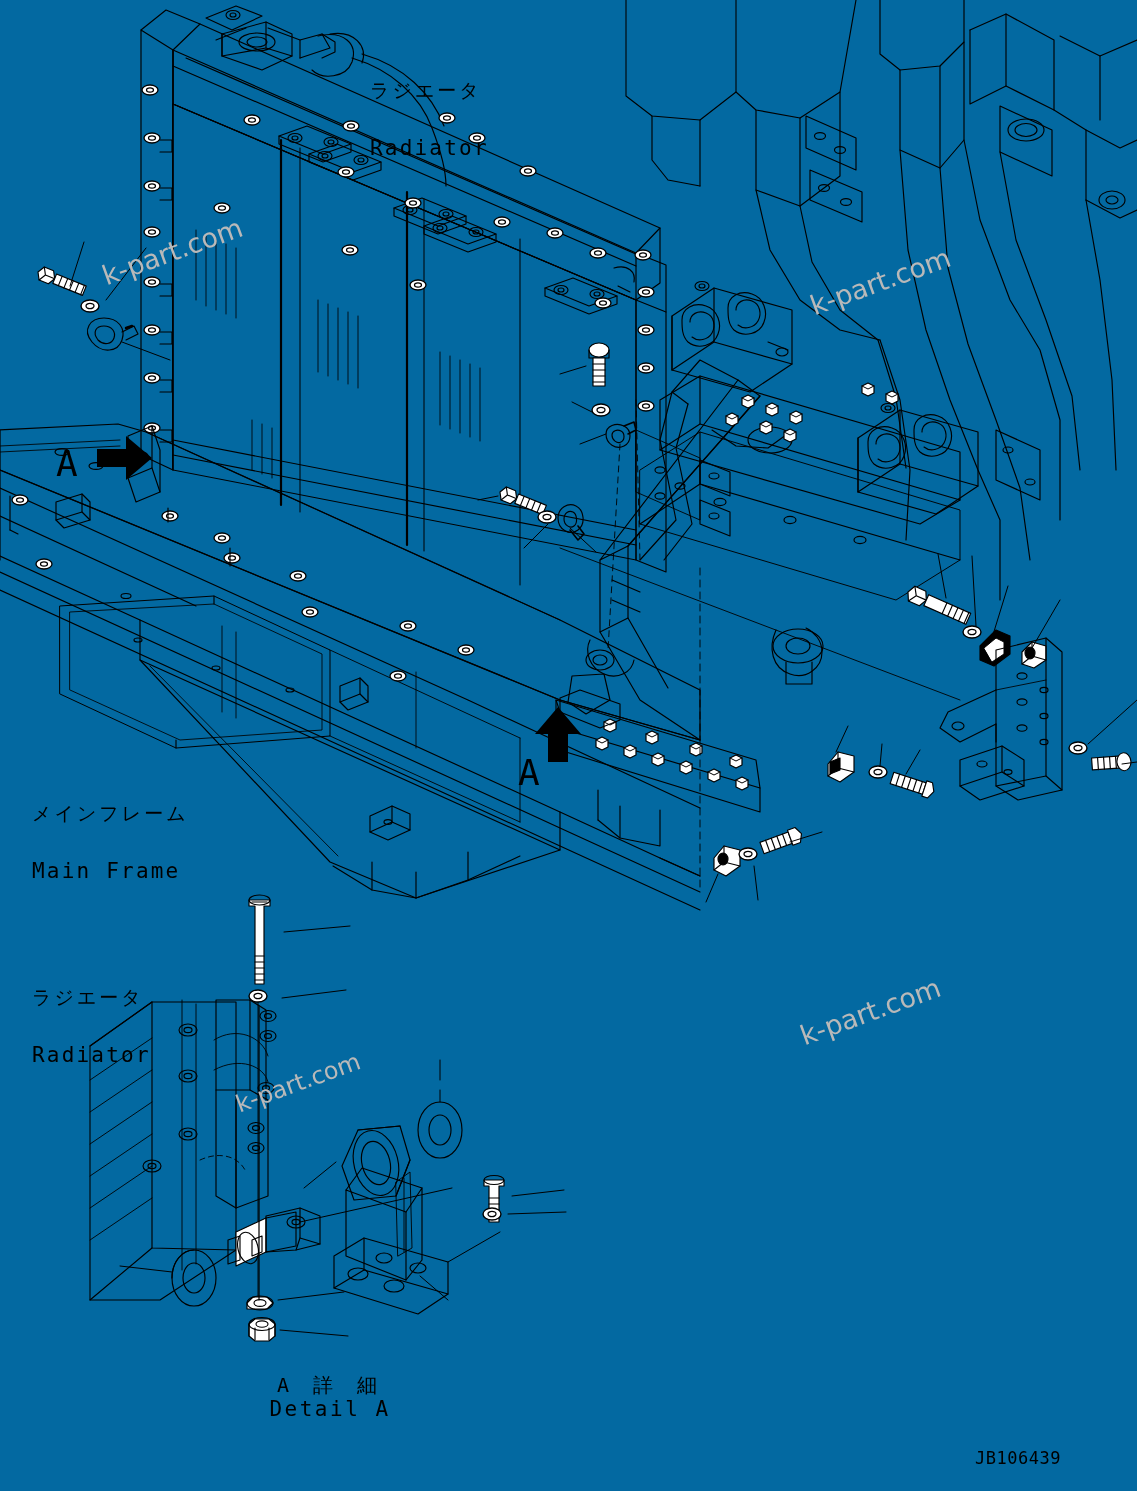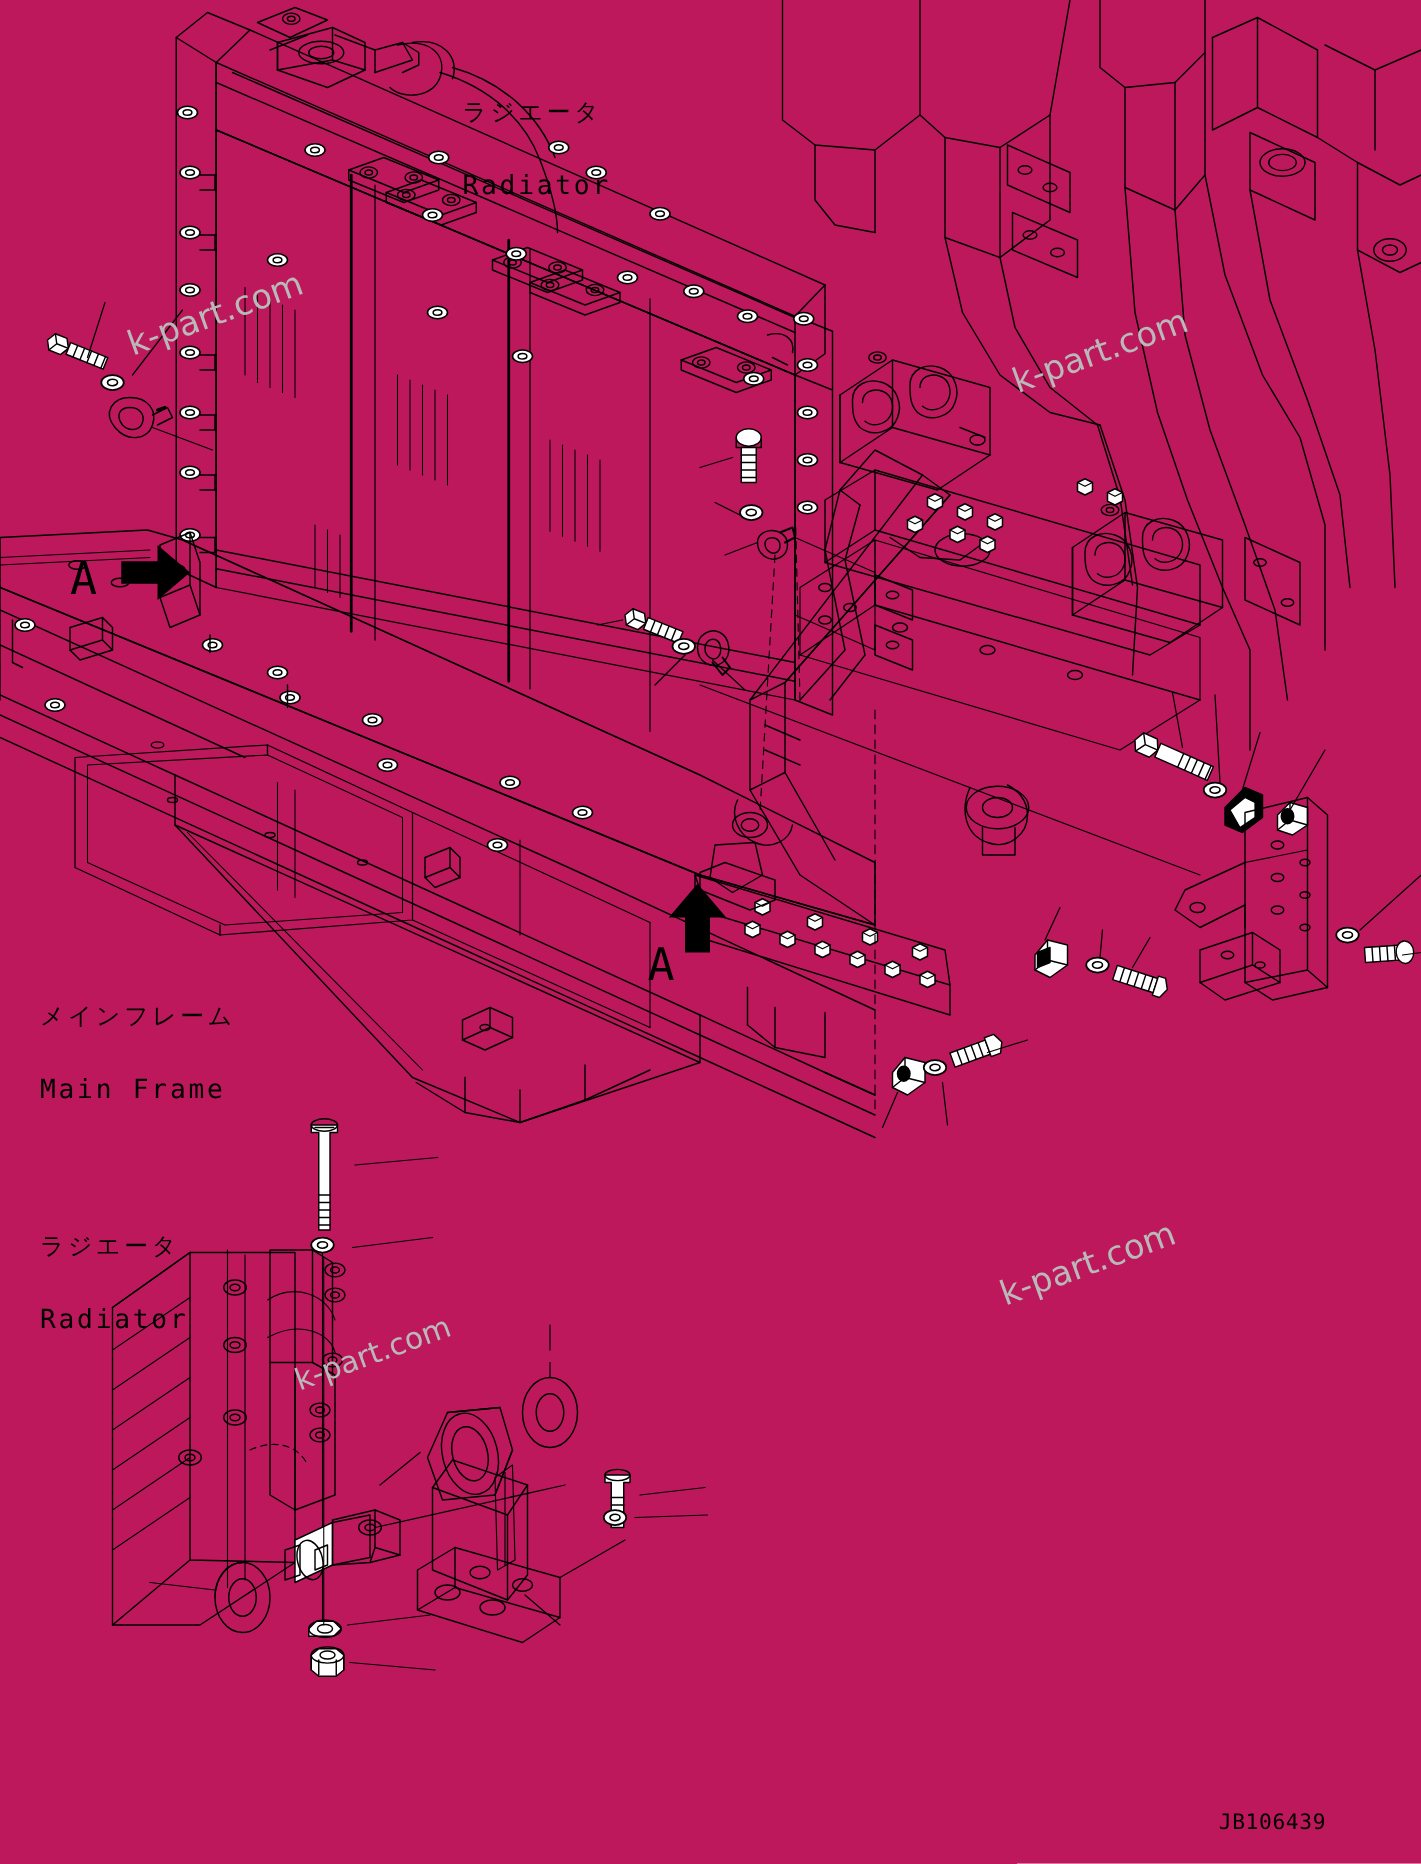--- a/index.html
+++ b/index.html
@@ -15,7 +15,7 @@
     position: relative;
     width: 1137px;
     height: 1491px;
-    background: #be185d;
+    background: #0369a1;
     overflow: hidden;
   }
   #drawing {

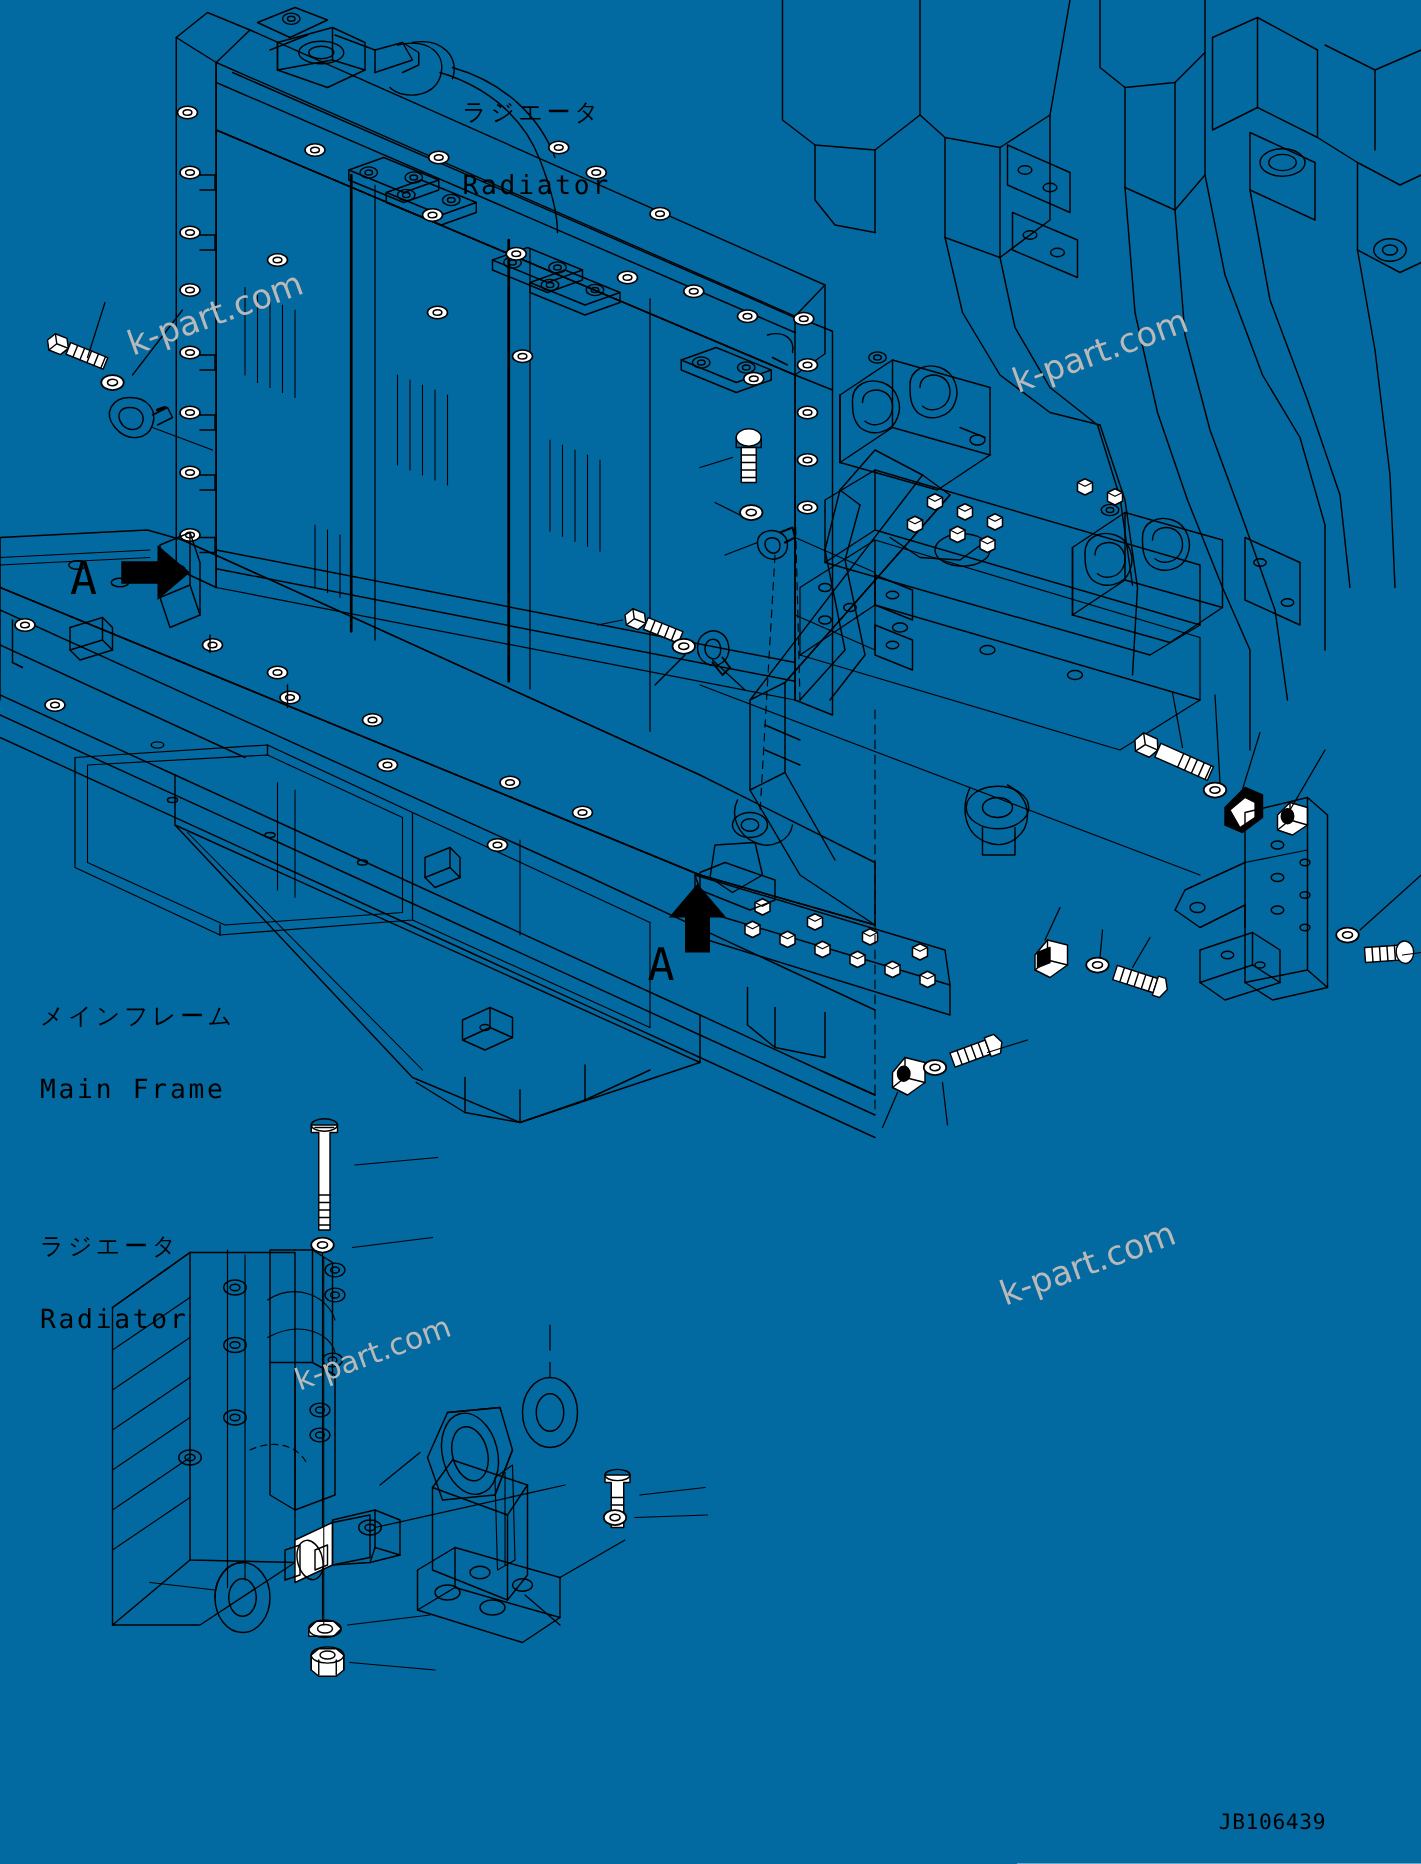--- a/index.html
+++ b/index.html
@@ -981,6 +981,10 @@
   <div class="sect-mark" style="left:56px; top:446px;">A</div>
   <div class="sect-mark" style="left:518px; top:755px;">A</div>
 
+  <div class="detail-cap" style="left:240px; top:1374px; width:180px;">
+    <span class="jp">A 詳 細</span>
+    <span class="en">Detail A</span>
+  </div>
 
   <div class="dwgno" style="left:975px; top:1448px;">JB106439</div>
 

